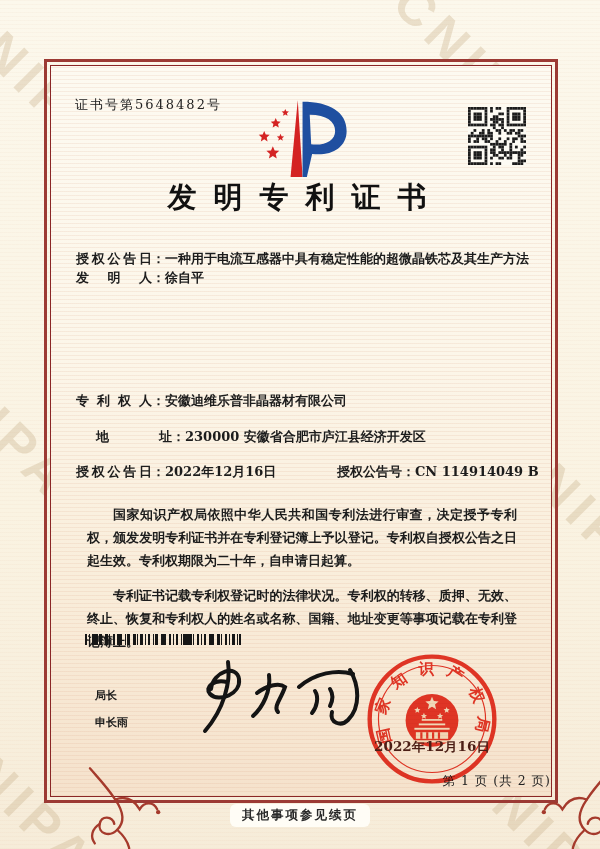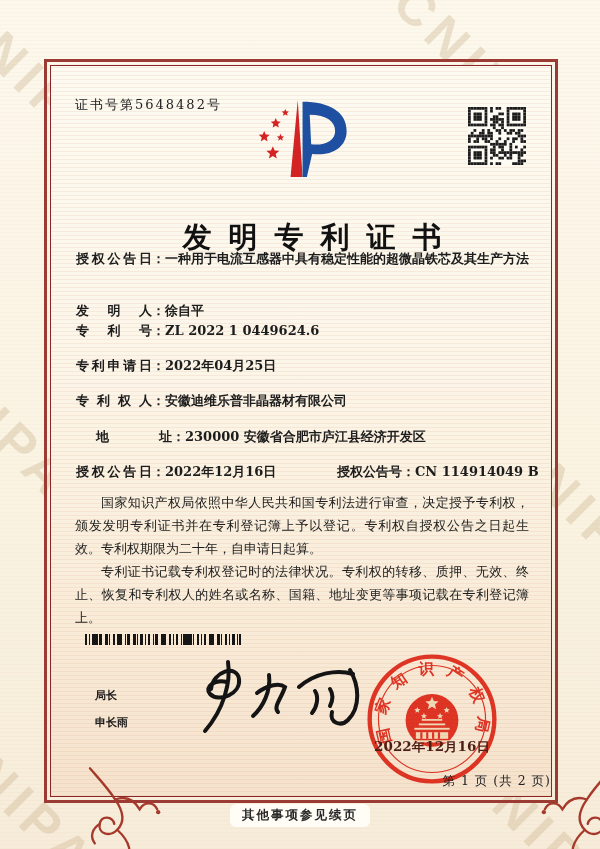--- a/index.html
+++ b/index.html
@@ -29,8 +29,8 @@
   .logo{position:absolute;left:195px;top:34px;width:115px;height:82px;}
   .qr{position:absolute;left:417px;top:41px;width:58px;height:58px;background:#fdfbf4;}
 
-  .title{position:absolute;left:15px;top:112px;width:100%;text-align:center;text-indent:9px;
-         font-size:29px;font-weight:bold;letter-spacing:17px;color:#111;margin-top:40px;}
+  .title{position:absolute;left:0;top:112px;width:100%;text-align:center;text-indent:9px;
+         font-size:29px;font-weight:bold;letter-spacing:17px;color:#111;}
 
   .row{position:absolute;left:25px;width:472px;white-space:nowrap;
        font-size:13px;font-weight:600;color:#1c1c1c;}

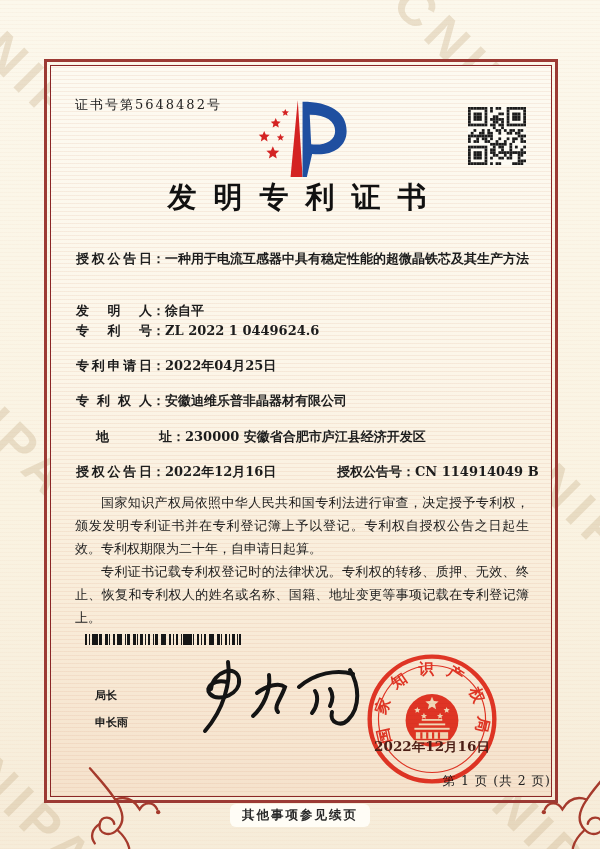--- a/index.html
+++ b/index.html
@@ -333,7 +333,7 @@
     <div class="row" style="top:184px;">
       <span class="flabel">授权公告日</span><span class="colon">：</span><span>一种用于电流互感器中具有稳定性能的超微晶铁芯及其生产方法</span>
     </div>
-    <div class="row" style="top:236px;">
+    <div class="row" style="top:203px;">
       <span class="flabel">发明人</span><span class="colon">：</span><span>徐自平</span>
     </div>
     <div class="row" style="top:256px;">

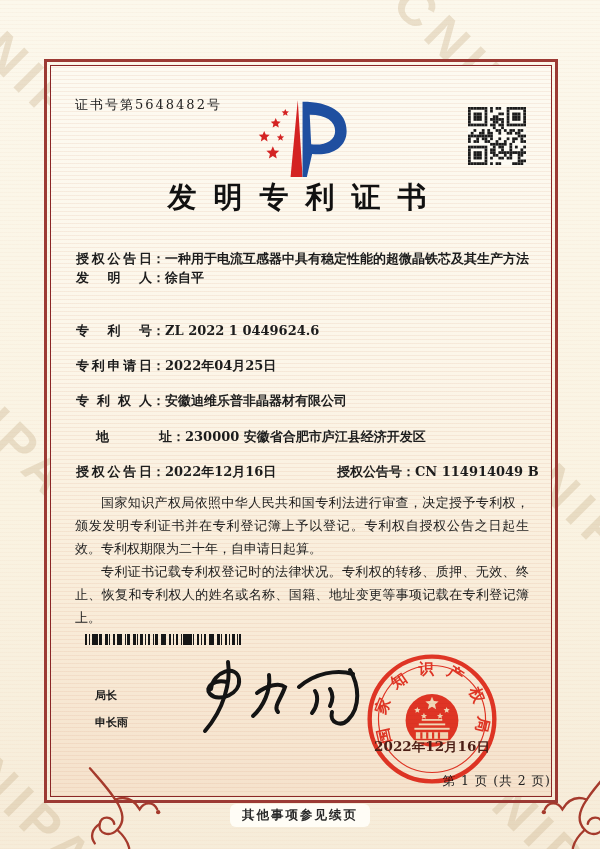--- a/index.html
+++ b/index.html
@@ -336,9 +336,6 @@
     <div class="row" style="top:203px;">
       <span class="flabel">发明人</span><span class="colon">：</span><span>徐自平</span>
     </div>
-    <div class="row" style="top:256px;">
-      <span class="flabel">专利号</span><span class="colon">：</span><span>ZL 2022 1 0449624.6</span>
-    </div>
     <div class="row" style="top:291px;">
       <span class="flabel">专利申请日</span><span class="colon">：</span><span>2022年04月25日</span>
     </div>

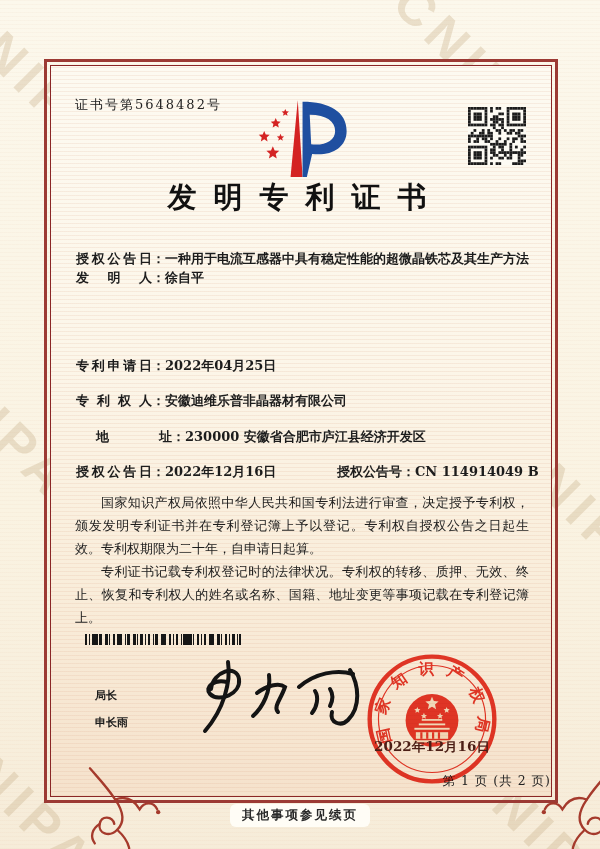--- a/index.html
+++ b/index.html
@@ -336,9 +336,6 @@
     <div class="row" style="top:203px;">
       <span class="flabel">发明人</span><span class="colon">：</span><span>徐自平</span>
     </div>
-    <div class="row" style="top:291px;">
-      <span class="flabel">专利申请日</span><span class="colon">：</span><span>2022年04月25日</span>
-    </div>
     <div class="row" style="top:326px;">
       <span class="flabel">专利权人</span><span class="colon">：</span><span>安徽迪维乐普非晶器材有限公司</span>
     </div>

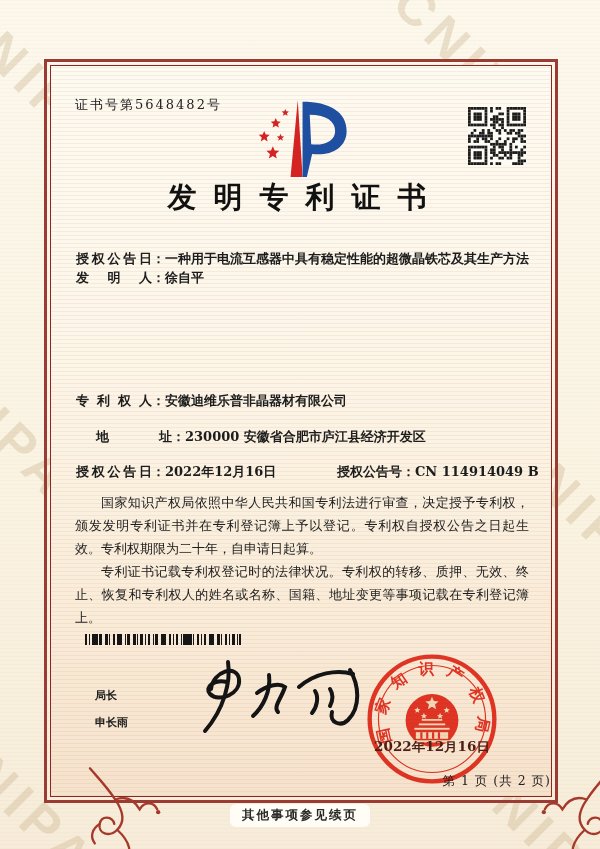--- a/index.html
+++ b/index.html
@@ -39,7 +39,7 @@
   .pair2{position:absolute;left:233px;top:0;margin-left:28px;}
 
   .paras{position:absolute;left:24px;top:425px;width:454px;color:#1c1c1c;}
-  .paras p{margin:0;font-size:13px;font-weight:400;line-height:23px;text-indent:2em;text-align:justify;}
+  .paras p{margin:12px;font-size:13px;font-weight:700;line-height:23px;text-indent:2em;text-align:justify;}
 
   .barcode{position:absolute;left:34px;top:568px;width:156px;height:11px;
     background:

